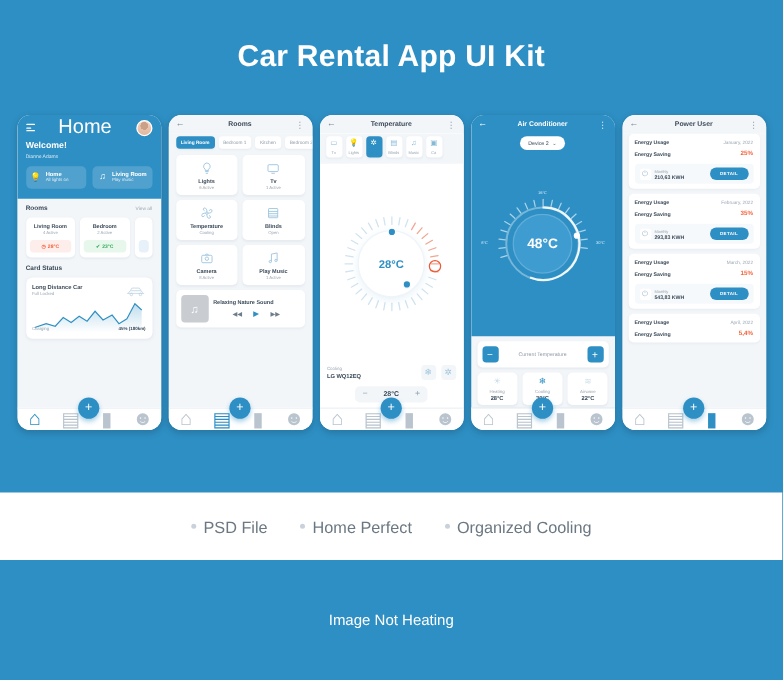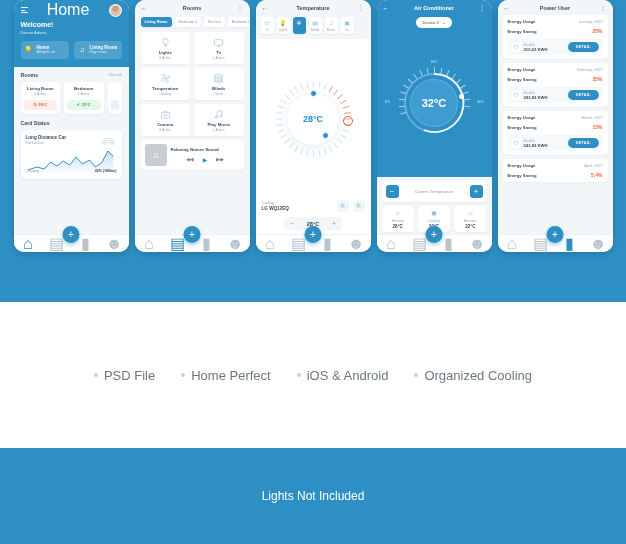--- a/index.html
+++ b/index.html
@@ -243,6 +243,9 @@
 
 <div class="page">
 
+  <div class="title-band">
+    <div class="kit-title">Car Rental App UI Kit</div>
+  </div>
 
   <div class="phones">
 

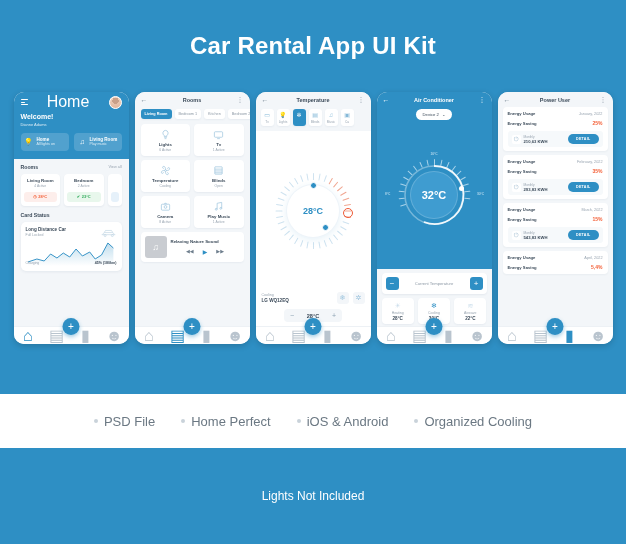--- a/index.html
+++ b/index.html
@@ -597,7 +597,7 @@
               <path d="M36 7 A29 29 0 1 1 26 63" fill="none" stroke="#ffffff" stroke-width="1.8" stroke-opacity=".9"></path>
             </svg>
             <div class="s4-core">
-              <div class="s4-val">32°C</div>
+              <div class="s4-val">48°C</div>
             </div>
             <div class="s4-knob" style="right:6px;top:27px"></div>
             <div class="dlbl" style="left:50%;top:-7px;transform:translateX(-50%)">16°C</div>

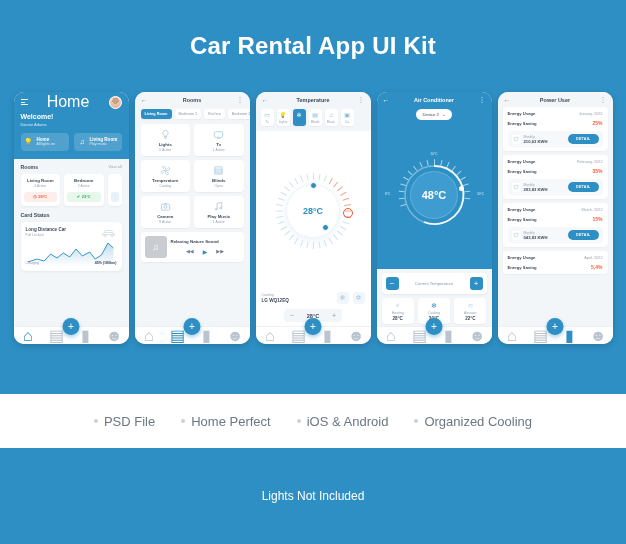--- a/index.html
+++ b/index.html
@@ -745,10 +745,6 @@
     </div>
     <div class="feature">
       <span class="fdot"></span>
-      <span class="ftxt">iOS &amp; Android</span>
-    </div>
-    <div class="feature">
-      <span class="fdot"></span>
       <span class="ftxt">Organized Cooling</span>
     </div>
   </div>

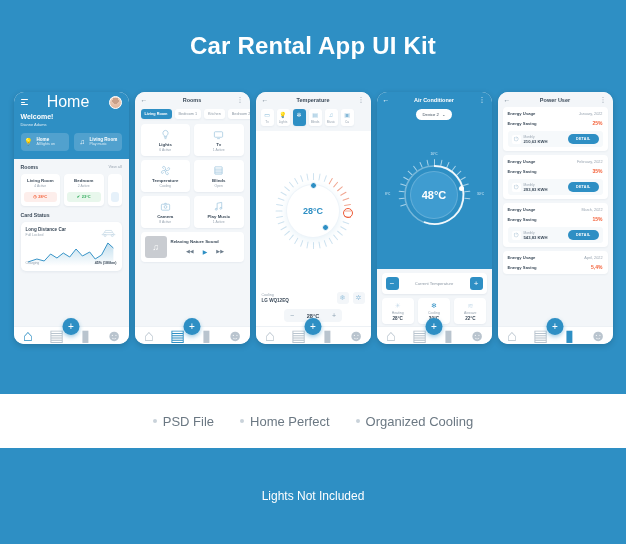--- a/index.html
+++ b/index.html
@@ -750,7 +750,7 @@
   </div>
 
   <div class="note-band">
-    <div class="note">Lights Not Included</div>
+    <div class="note">Image Not Heating</div>
   </div>
 
 </div>

